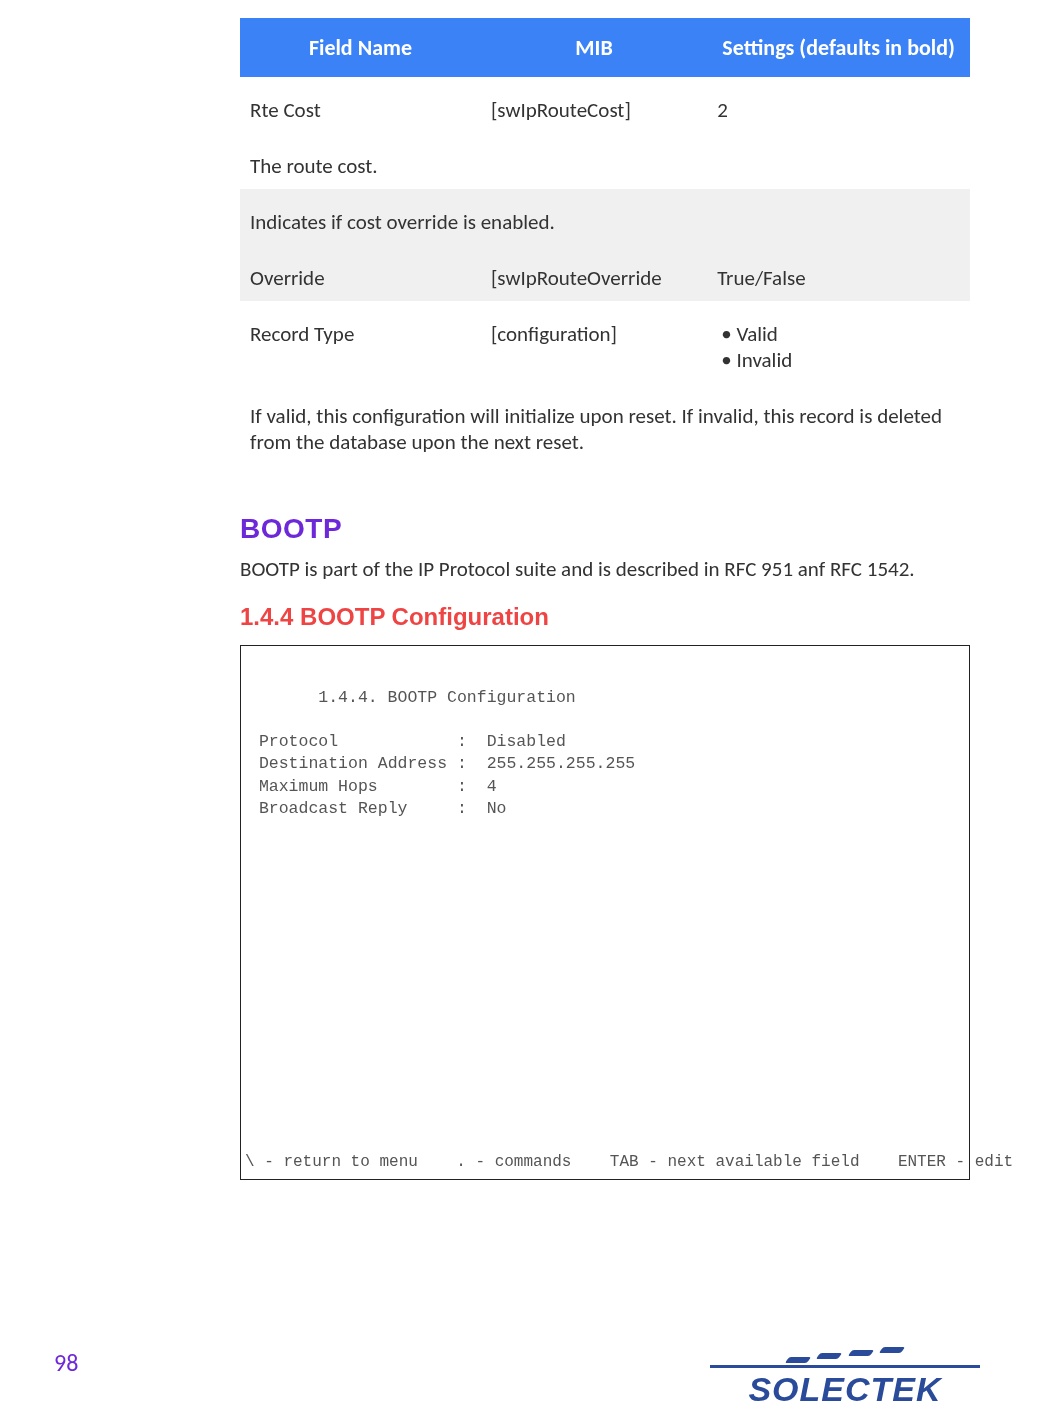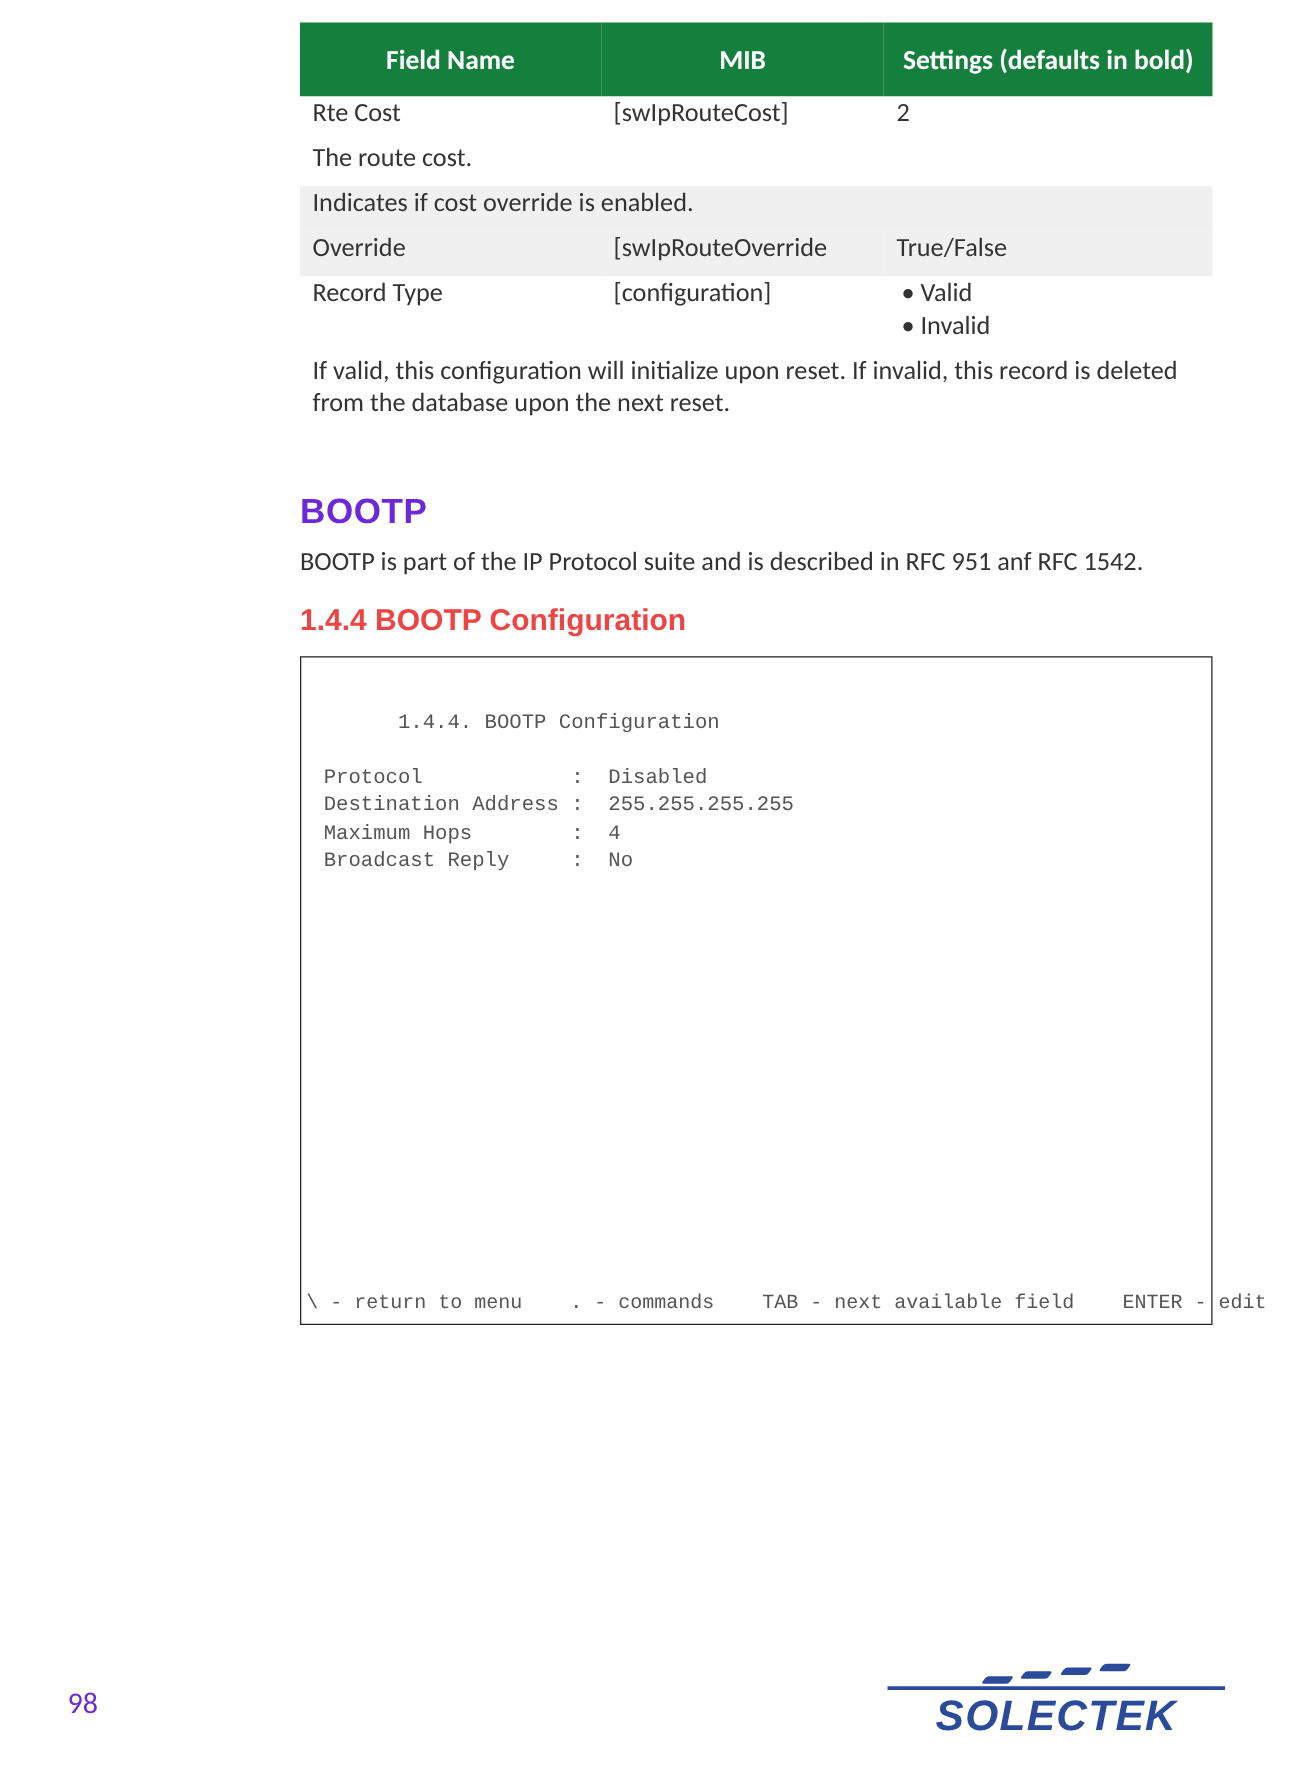--- a/index.html
+++ b/index.html
@@ -22,7 +22,7 @@
       font-size: 21px;
     }
     table.fields thead th {
-      background: #15803d;
+      background: #3b82f6;
       color: #fff;
       font-weight: 700;
       padding: 16px 10px;

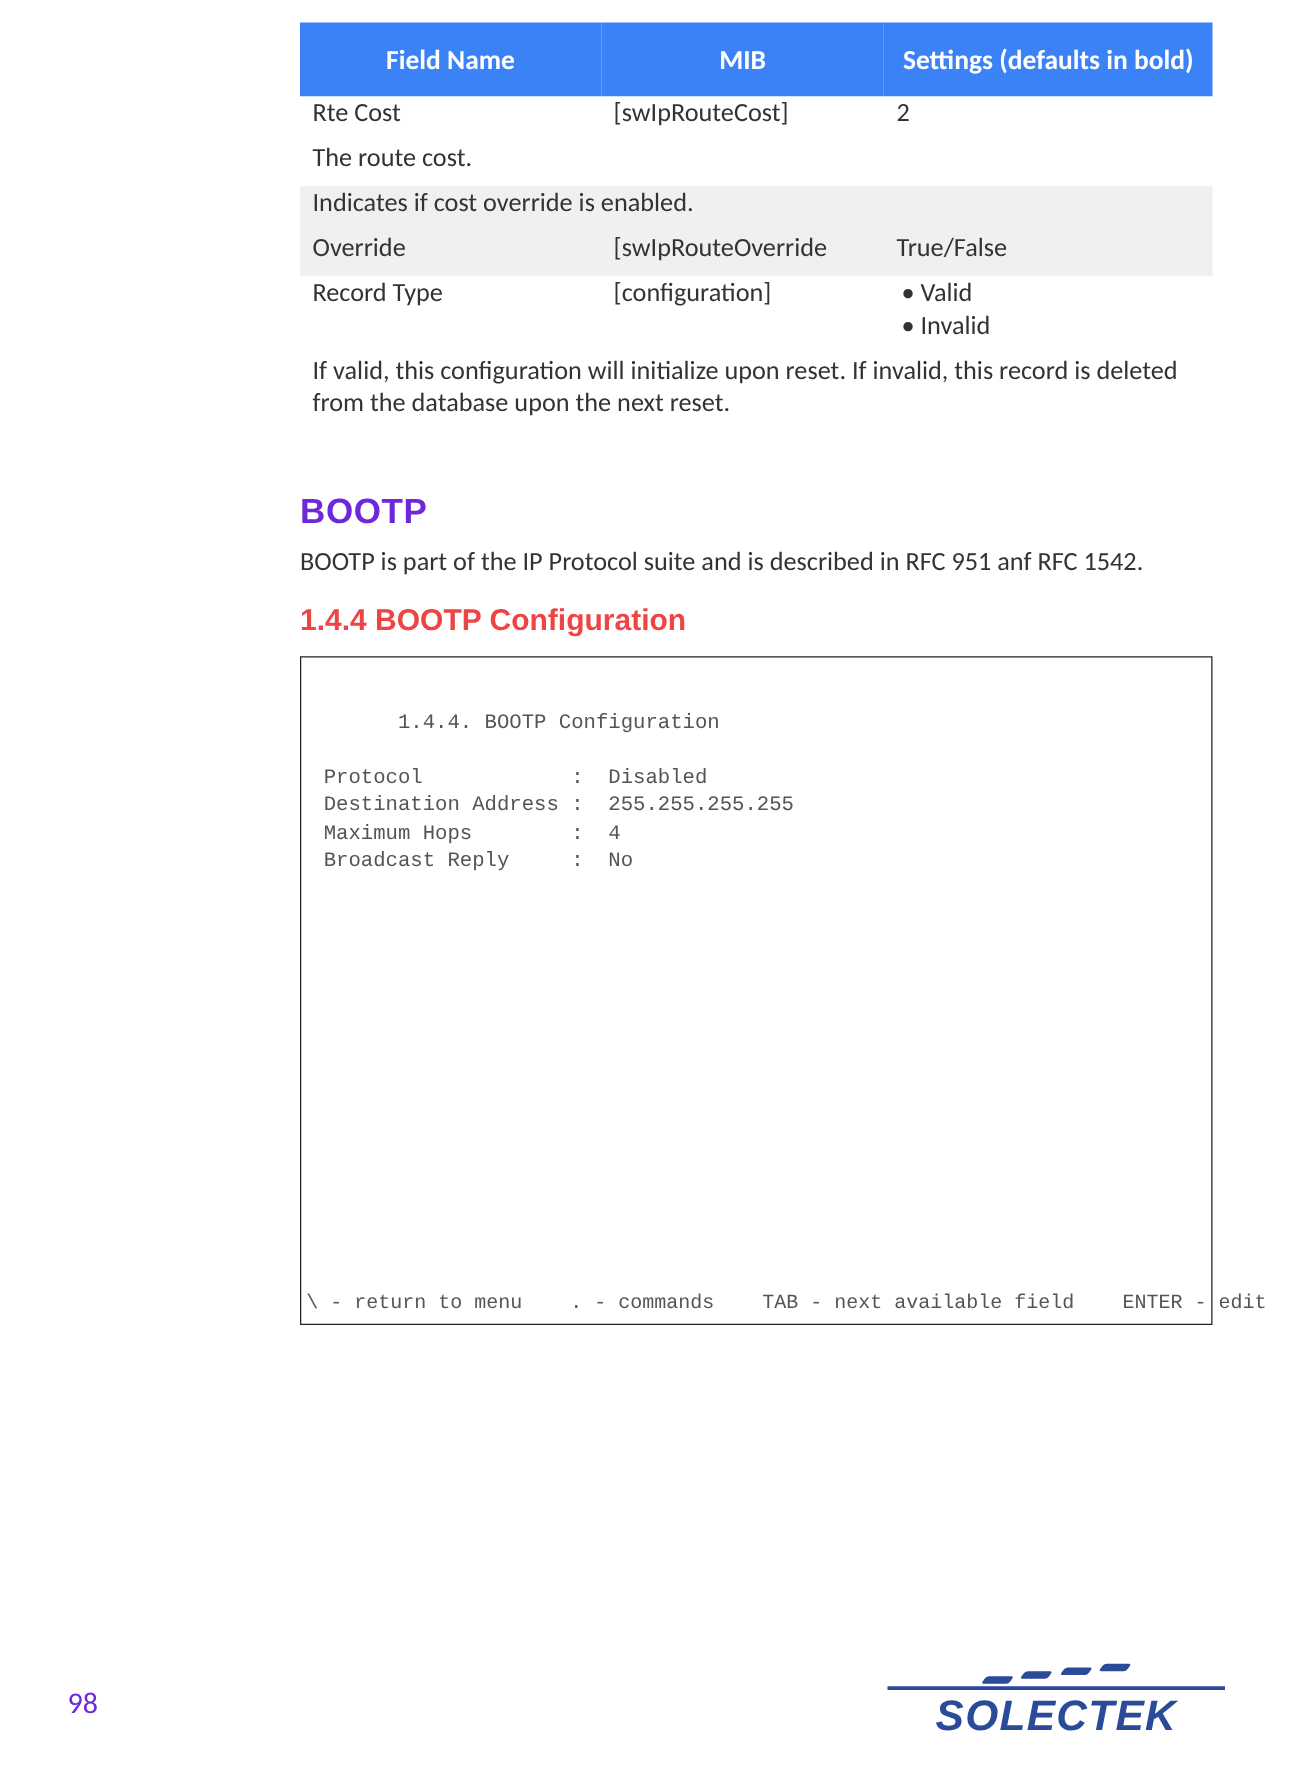--- a/index.html
+++ b/index.html
@@ -33,7 +33,7 @@
     table.fields thead th:nth-child(2) { width: 31%; }
     table.fields thead th:nth-child(3) { width: 36%; }
     table.fields td {
-      padding: 0 10px 10px 10px;
+      padding: 20px 10px 10px 10px;
       vertical-align: top;
       font-weight: 300;
     }

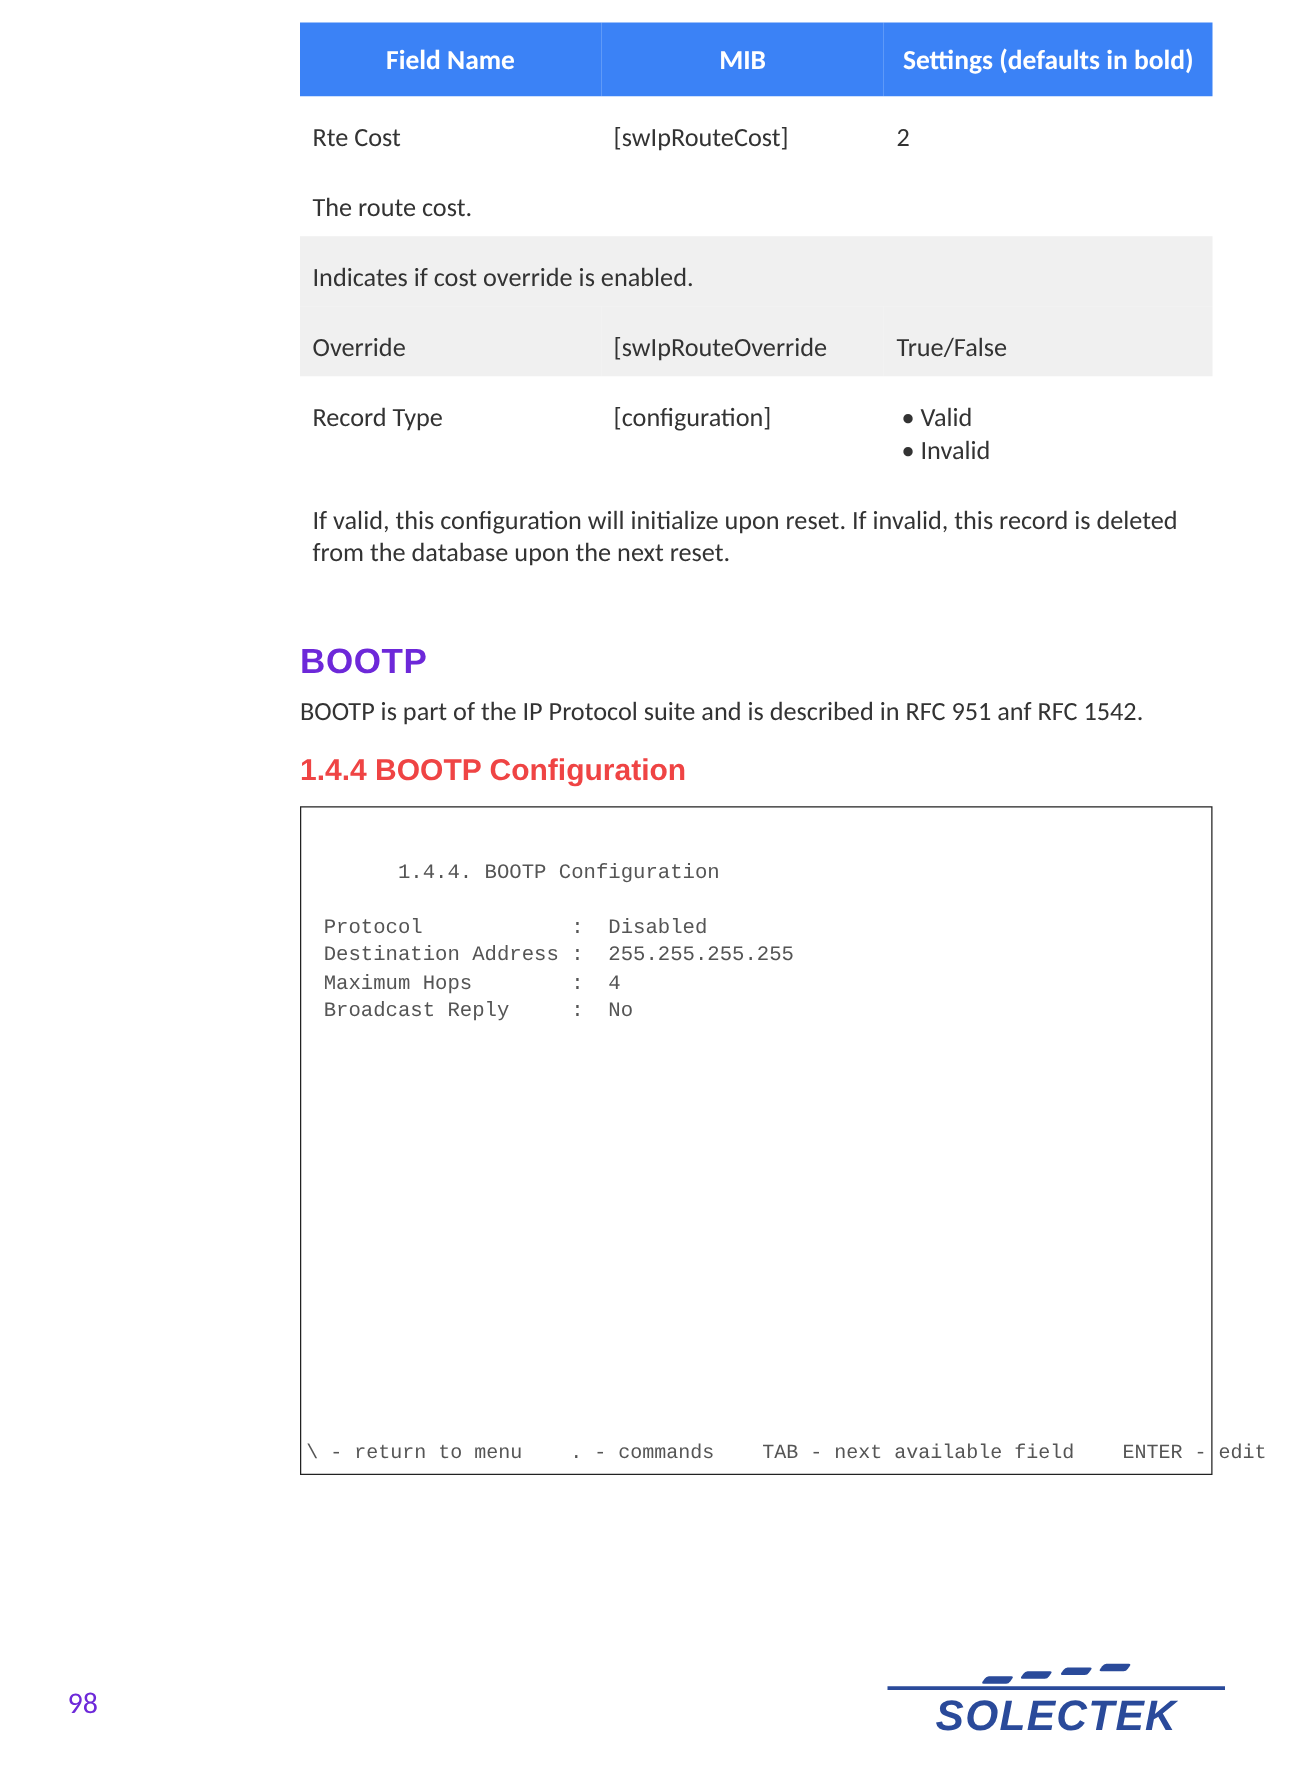--- a/index.html
+++ b/index.html
@@ -92,7 +92,7 @@
     .logo {
       position: absolute;
       right: 70px;
-      bottom: 28px;
+      bottom: 12px;
       width: 270px;
       height: 60px;
     }

